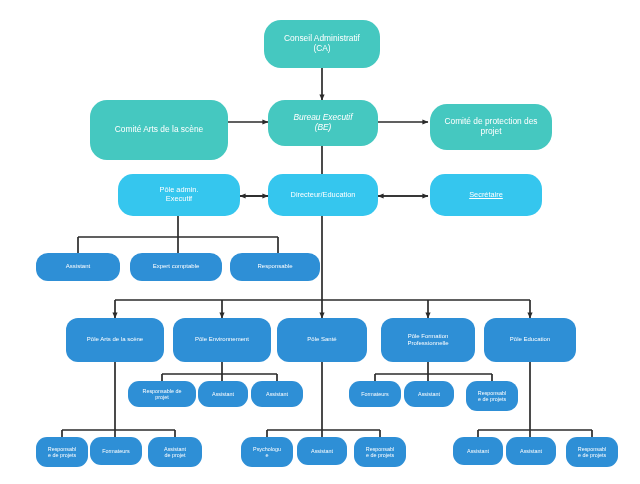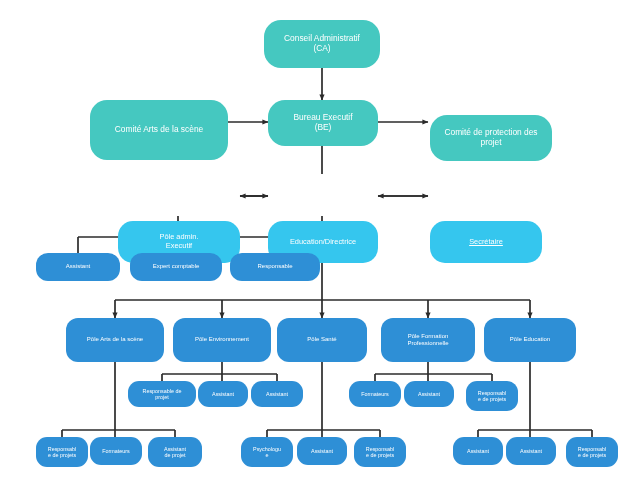--- a/index.html
+++ b/index.html
@@ -134,7 +134,7 @@
     <span>Comité Arts de la scène</span>
   </div>
 
-  <div class="node tier-teal sz-lg" style="left:268px;top:100px;width:110px;height:46px;">
+  <div class="node tier-teal sz-lg" style="left:268px;top:100px;width:110px;height:46px;font-style:italic;">
     <div>
       <div>Bureau Executif</div>
       <div>(BE)</div>

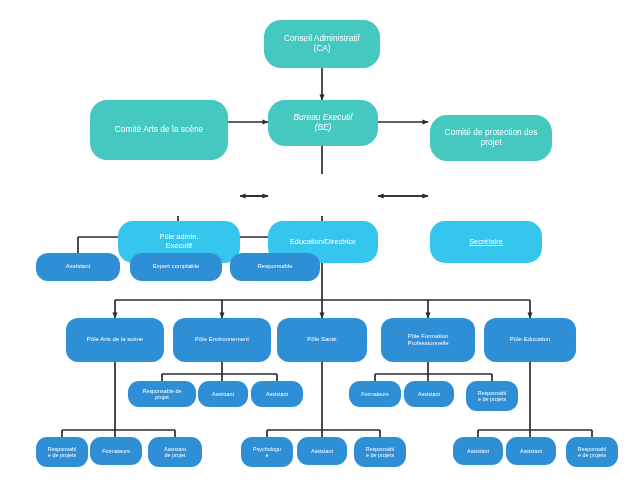--- a/index.html
+++ b/index.html
@@ -141,7 +141,7 @@
     </div>
   </div>
 
-  <div class="node tier-teal sz-lg" style="left:430px;top:115px;width:122px;height:46px;justify-content:center;">
+  <div class="node tier-teal sz-lg" style="left:430px;top:104px;width:122px;height:46px;justify-content:center;">
     <div>
       <div>Comité de protection des</div>
       <div>projet</div>

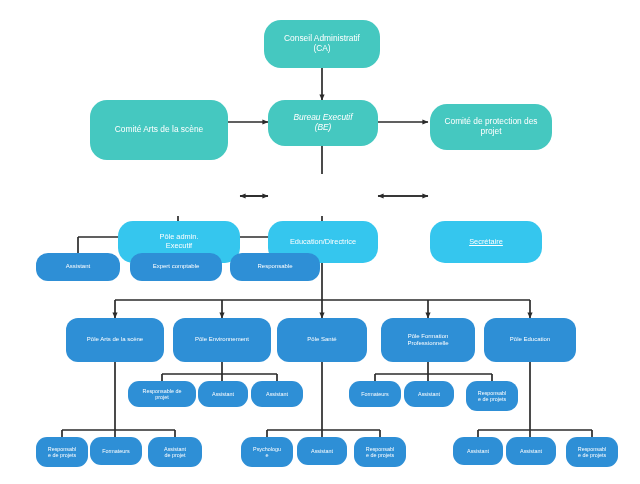--- a/index.html
+++ b/index.html
@@ -46,7 +46,7 @@
   .tier-blue   { background: #2e8fd6; }
 
   .sz-lg { font-size: 8.4px; border-radius: 17px; }
-  .sz-md { font-size: 7.4px; border-radius: 15px; margin-top: 47px; }
+  .sz-md { font-size: 7.4px; border-radius: 15px; }
   .sz-sm { font-size: 6.0px; border-radius: 12px; }
   .sz-xs { font-size: 5.4px; border-radius: 11px; }
 </style>

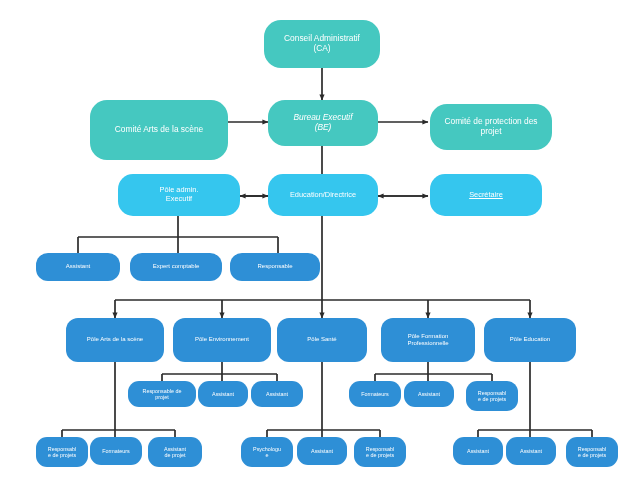--- a/index.html
+++ b/index.html
@@ -156,7 +156,7 @@
   </div>
 
   <div class="node tier-cyan sz-md" style="left:268px;top:174px;width:110px;height:42px;">
-    <span>Education/Directrice</span>
+    <span>Directeur/Education</span>
   </div>
 
   <div class="node tier-cyan sz-md" style="left:430px;top:174px;width:112px;height:42px;text-decoration:underline;">

